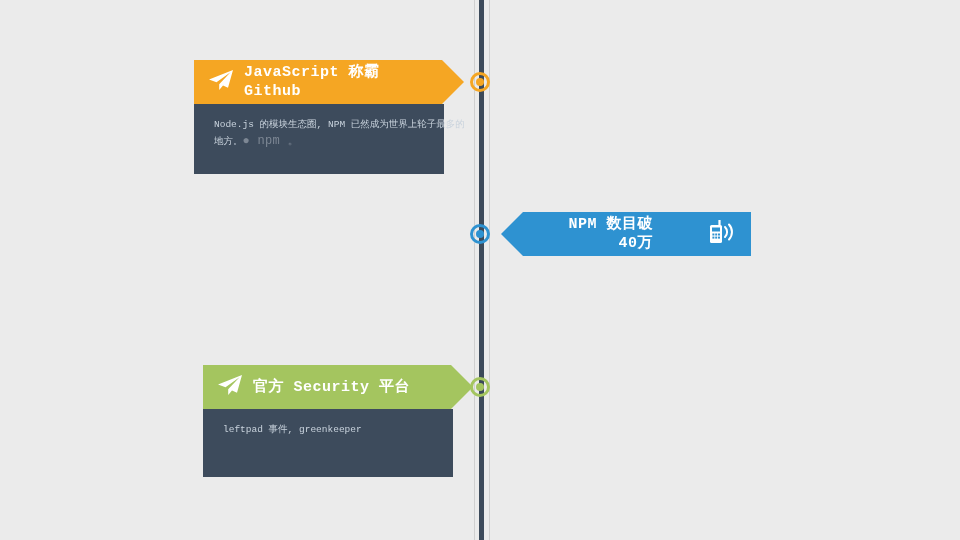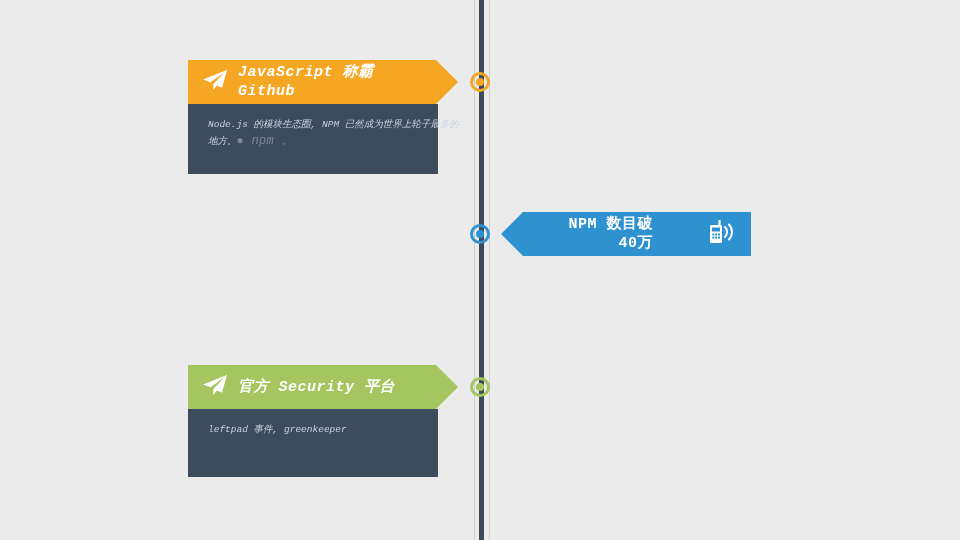--- a/index.html
+++ b/index.html
@@ -65,7 +65,7 @@
     position: absolute;
     width: 250px;
   }
-  .entry.left  { left: 188px; font-style: italic; }
+  .entry.left  { left: 194px; }
   .entry.right { left: 515px; }
 
   .card-header {

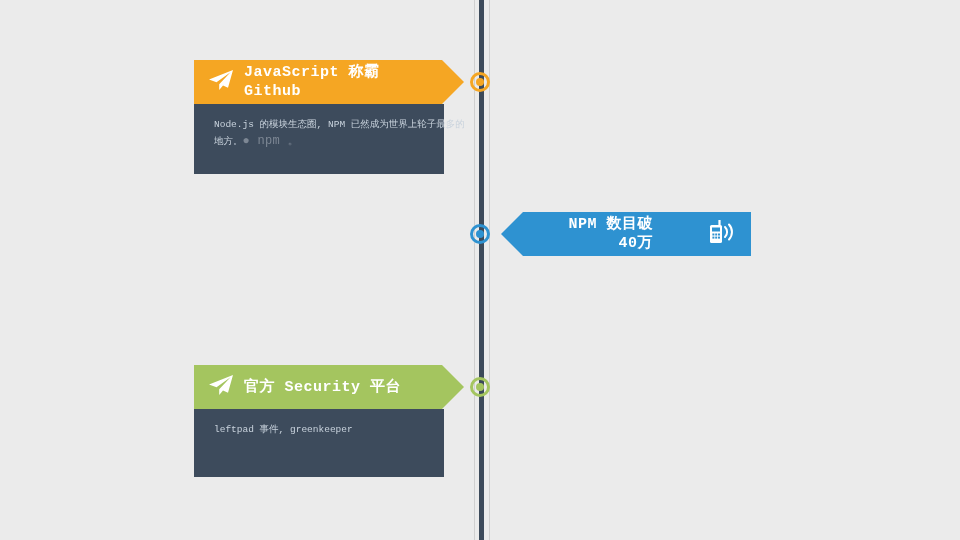--- a/index.html
+++ b/index.html
@@ -189,7 +189,7 @@
     <span class="dot" style="background:#2e92d1;"></span>
   </div>
 
-  <div class="entry left" style="top:365px;">
+  <div class="entry left" style="top:365px;margin-left:9px;">
     <div class="card-header" style="background:#a4c55f;">
       <span class="header-icon">
         <svg width="26" height="22" viewBox="0 0 26 22" aria-hidden="true">

